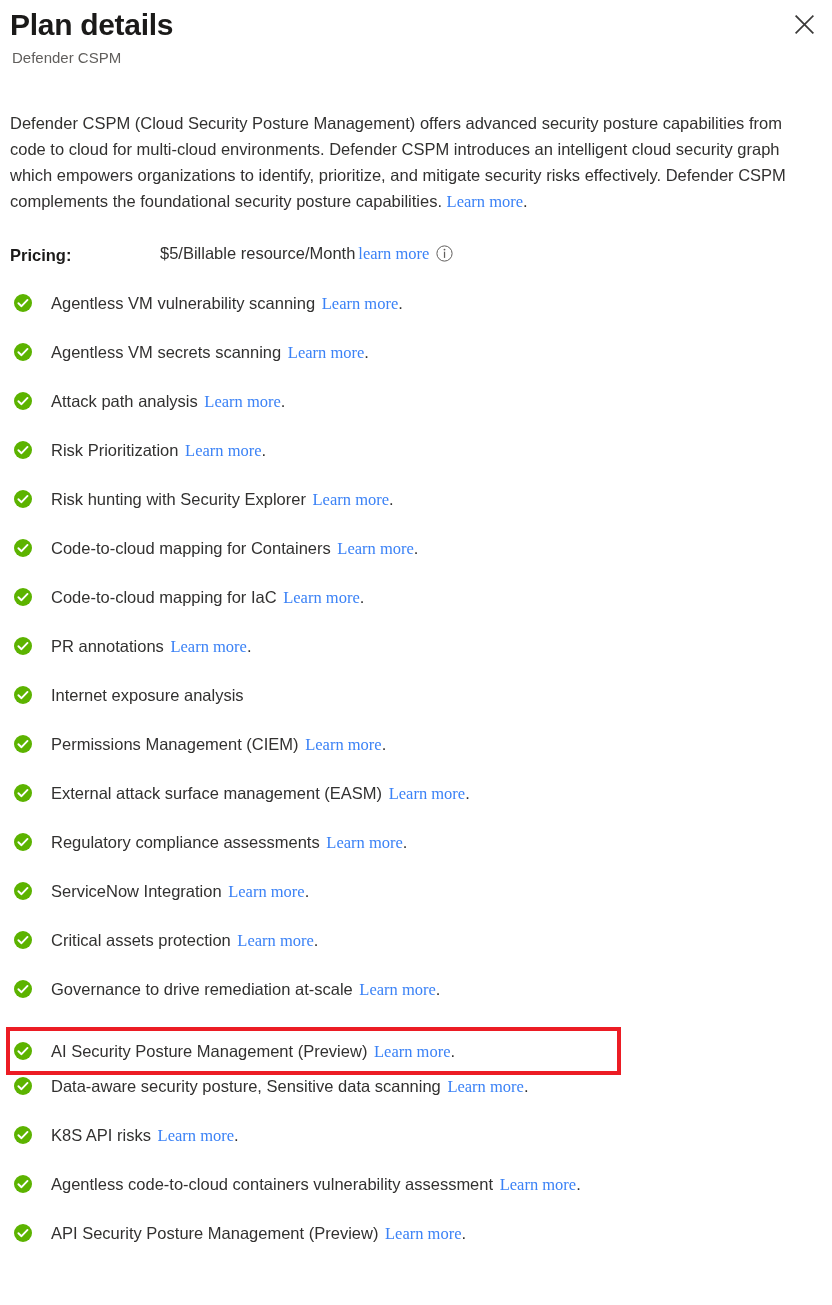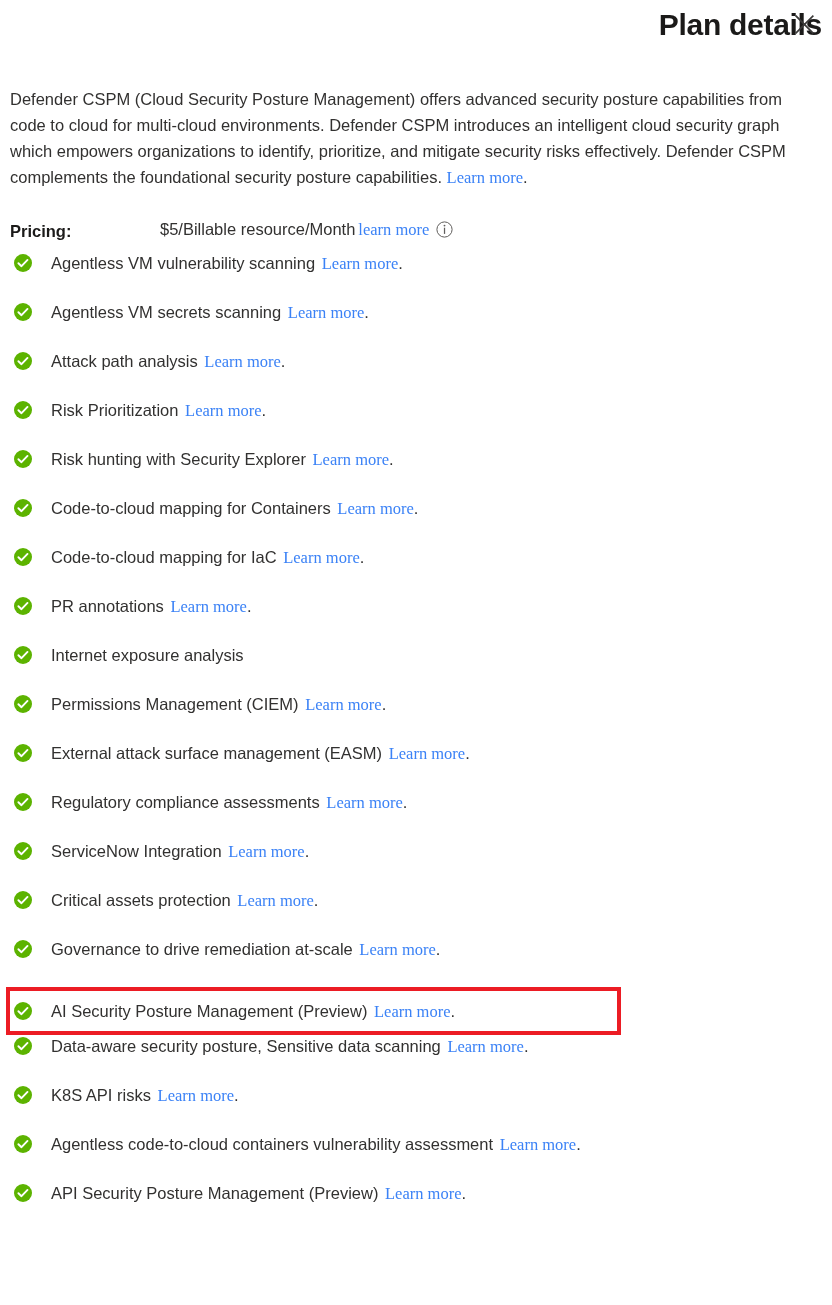--- a/index.html
+++ b/index.html
@@ -22,7 +22,6 @@
   .panel-header {
     position: relative;
     padding: 6px 10px 0 10px;
-    text-align: right;
   }
   .panel-title {
     font-size: 30px;

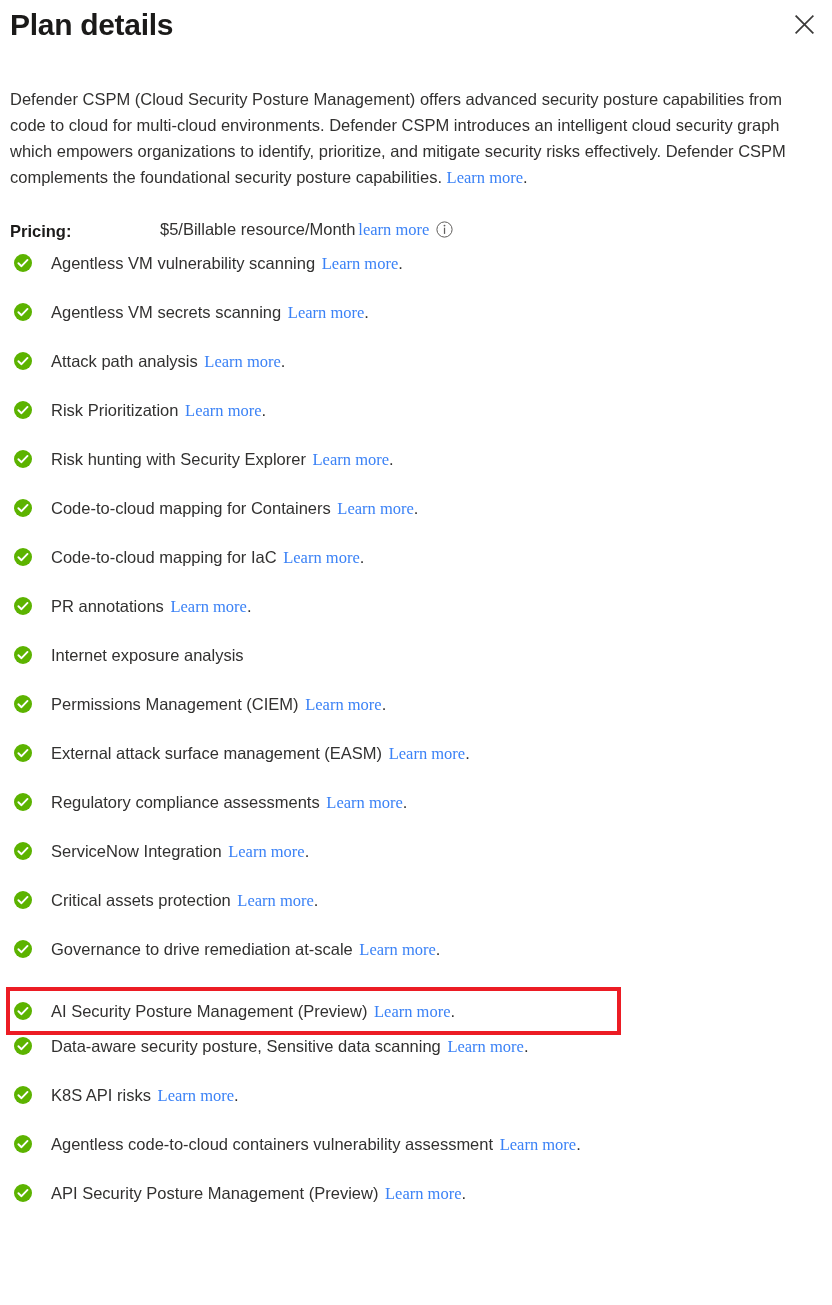--- a/index.html
+++ b/index.html
@@ -141,6 +141,7 @@
 
 <div class="panel-header">
   <h1 class="panel-title">Plan details</h1>
+  <div class="panel-subtitle">Defender CSPM</div>
 
   <button class="close-button" aria-label="Close">
     <span>

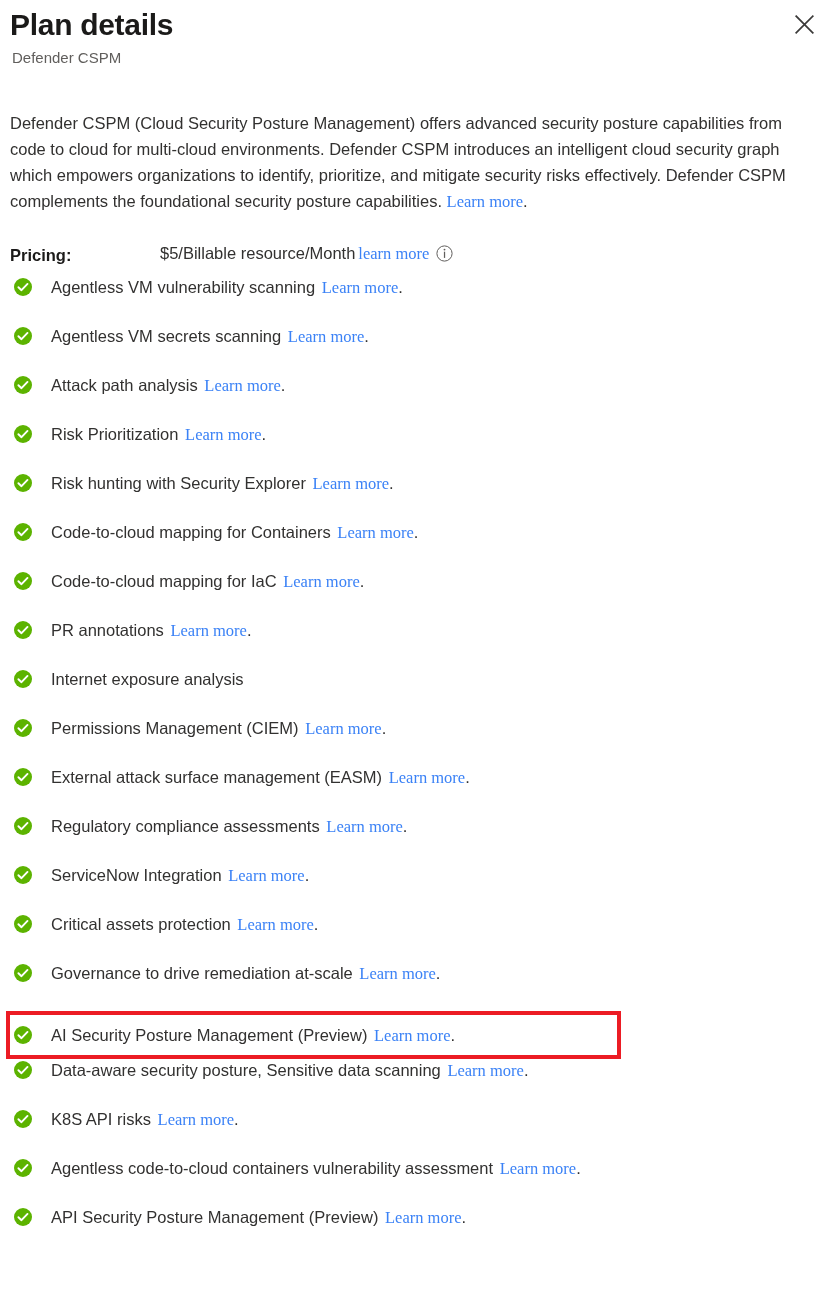--- a/index.html
+++ b/index.html
@@ -99,7 +99,7 @@
   
   .feature-list {
     list-style: none;
-    margin: 8px 0 0 0;
+    margin: 24px 0 0 0;
     padding: 0;
   }
   .feature-item {

